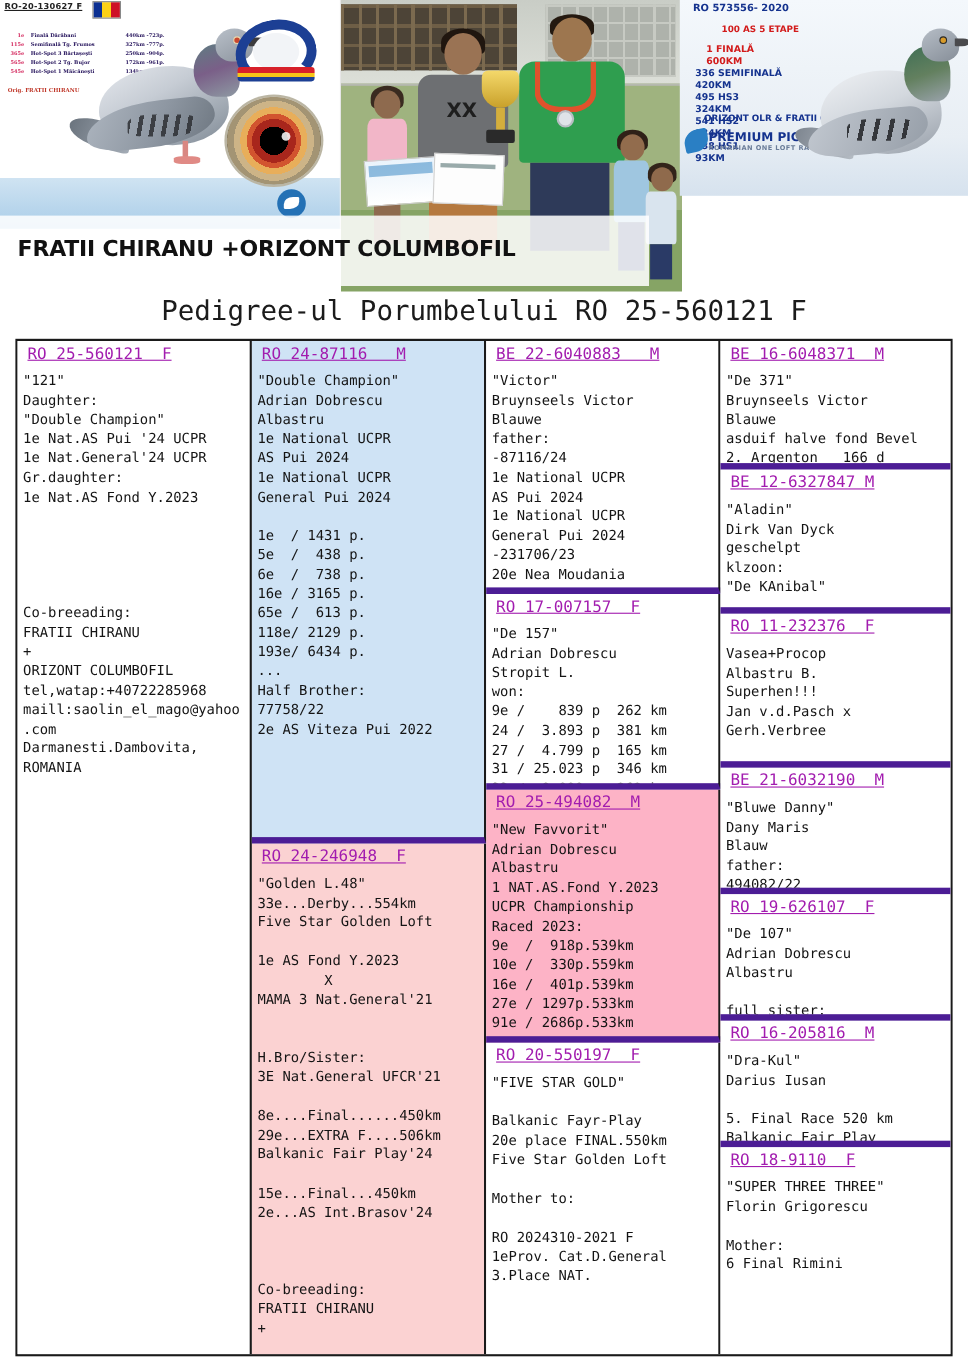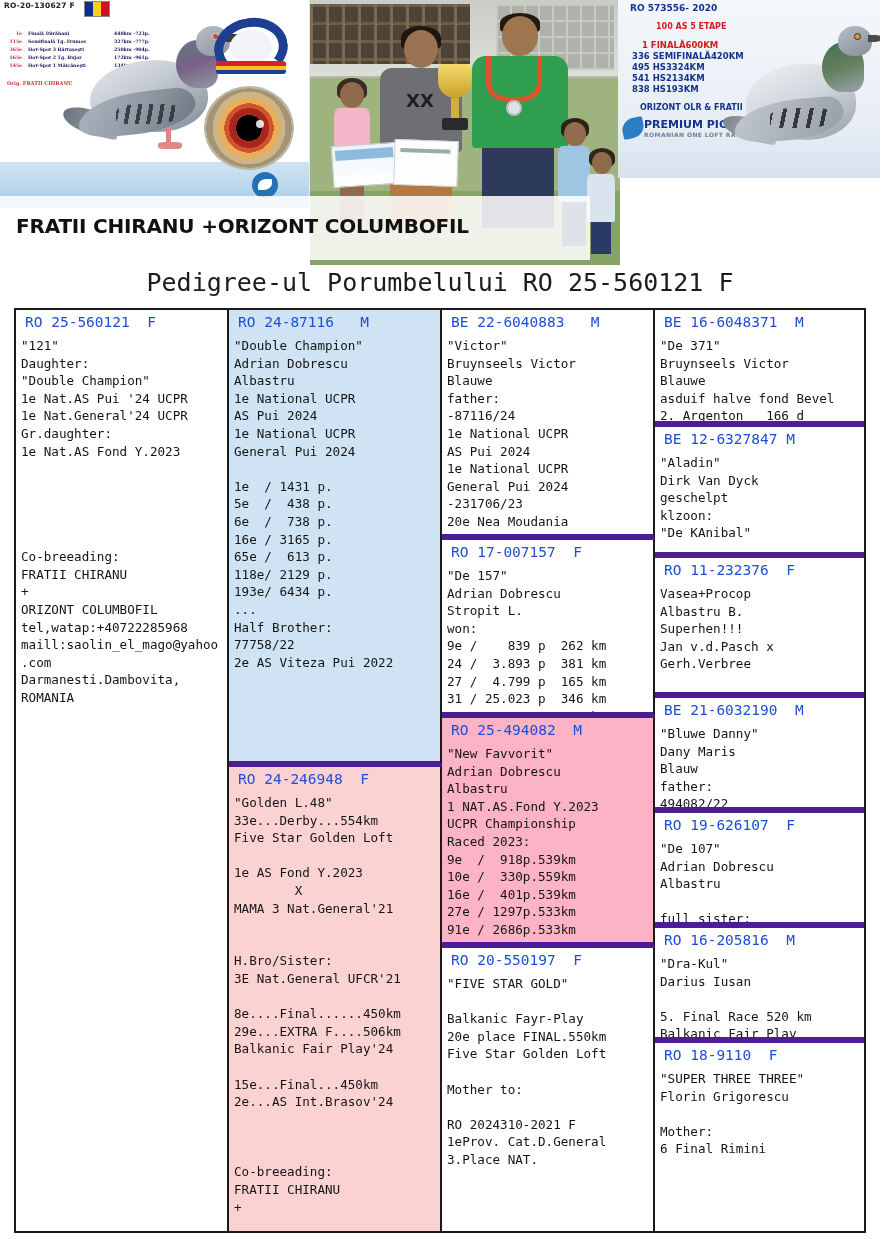--- a/index.html
+++ b/index.html
@@ -26,7 +26,7 @@
   }
   .pl-ring {
     position: absolute; left: 4px; top: 1px;
-    font: bold 7.5px "DejaVu Sans", sans-serif; color: #202020; letter-spacing: .2px;
+    font: bold 7.5px "DejaVu Sans", sans-serif; color: #202020; letter-spacing: .2px; text-decoration: underline;
   }
   .pl-flag {
     position: absolute; left: 84px; top: 1px; width: 26px; height: 16px;

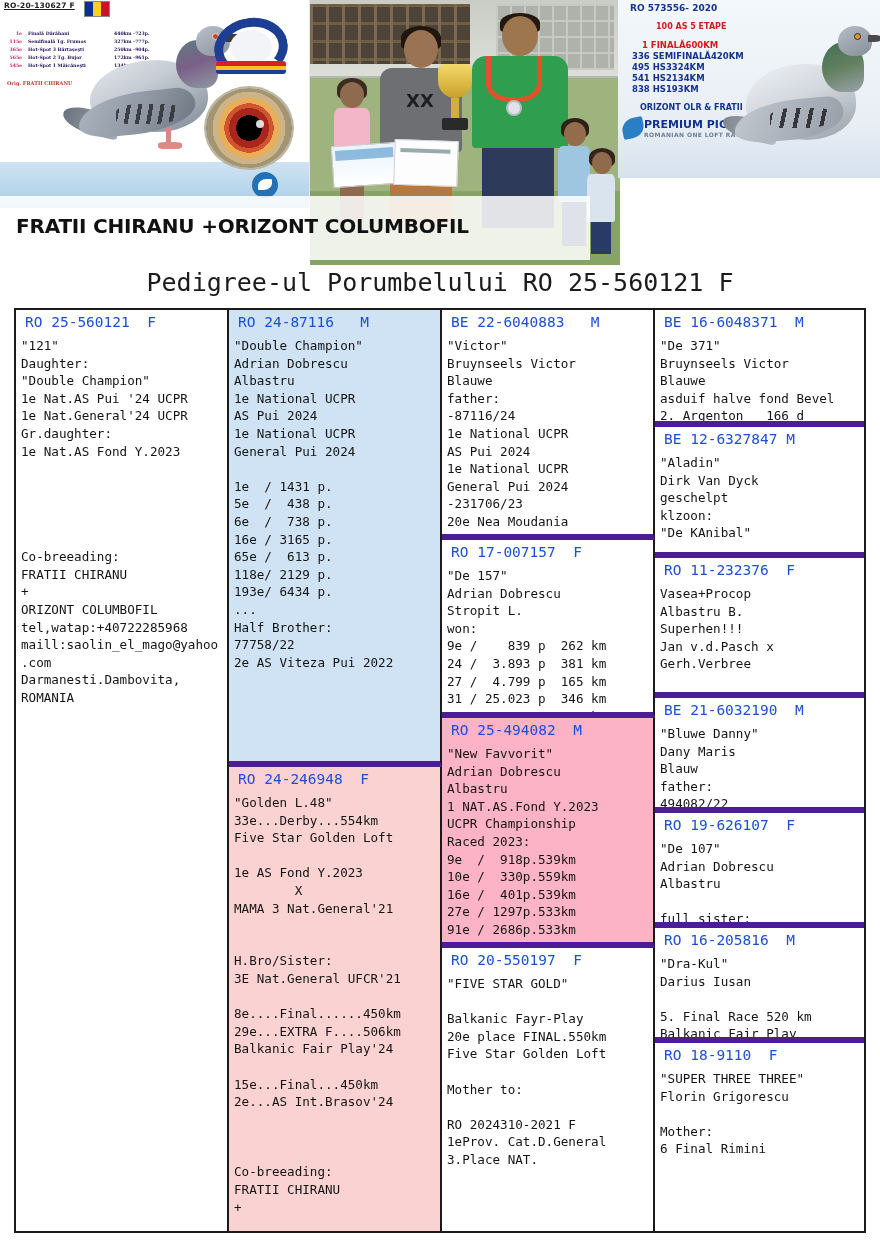--- a/index.html
+++ b/index.html
@@ -224,7 +224,7 @@
     position: absolute; left: 14px; top: 40px; width: 136px;
     font: bold 8.5px/11px "DejaVu Sans", sans-serif; color: #14328e;
   }
-  .pr-table .row { display: flex; white-space: nowrap; }
+  .pr-table .row { display: flex; justify-content: space-between; white-space: nowrap; flex-direction: column; }
   .pr-table .row.first { color: #d21b1b; padding-left: 10px; }
   .pr-table .row.first .l, .pr-table .row.first .r { color: #d21b1b; }
   .pr-table .l { display: inline-block; }

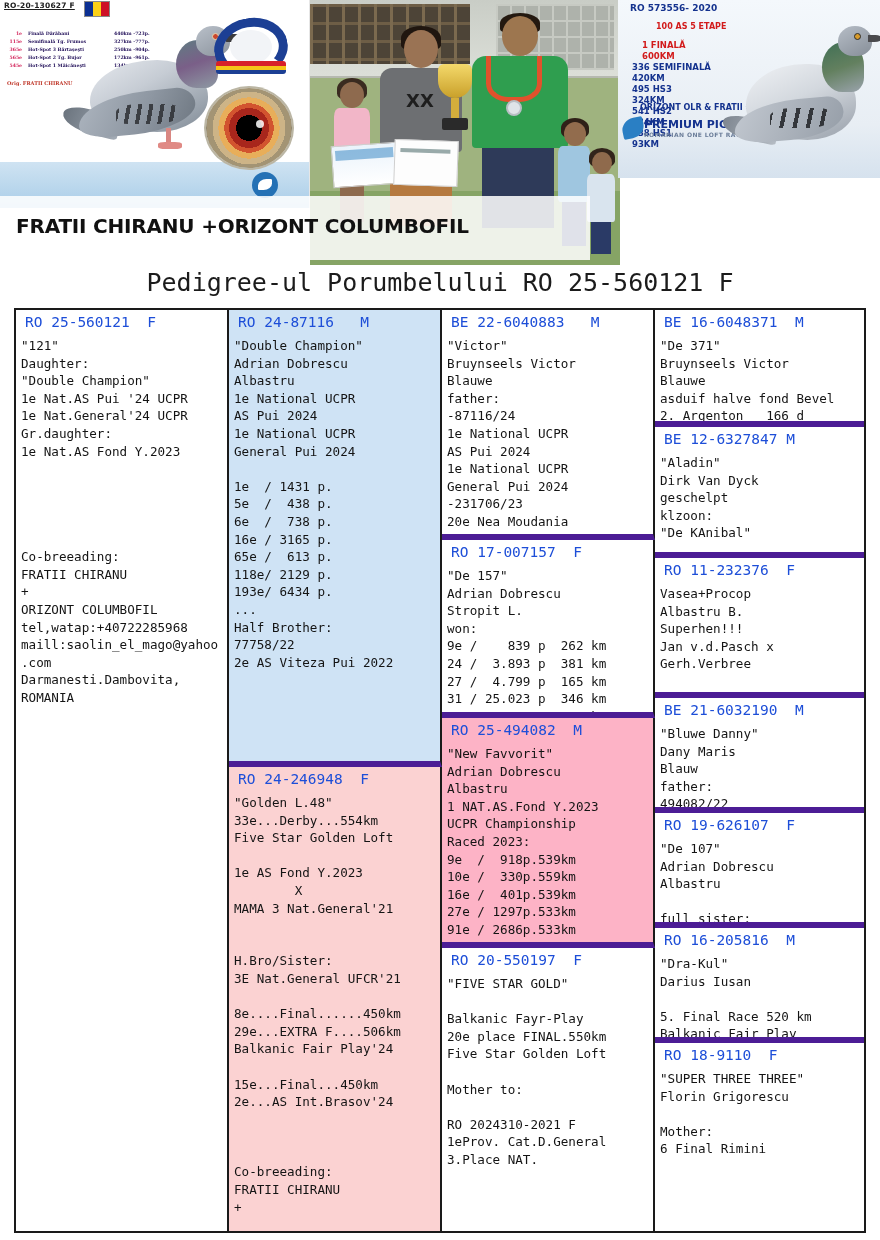--- a/index.html
+++ b/index.html
@@ -331,10 +331,11 @@
   .cell .ring {
     display: block;
     font: 14.5px/18px "DejaVu Sans Mono", monospace;
-    color: #1d4ed8;
+    color: #a21caf;
     white-space: pre;
     padding-left: 4px;
     margin-bottom: 6px;
+    text-decoration: underline;
   }
   .cell .body-text {
     display: block;

